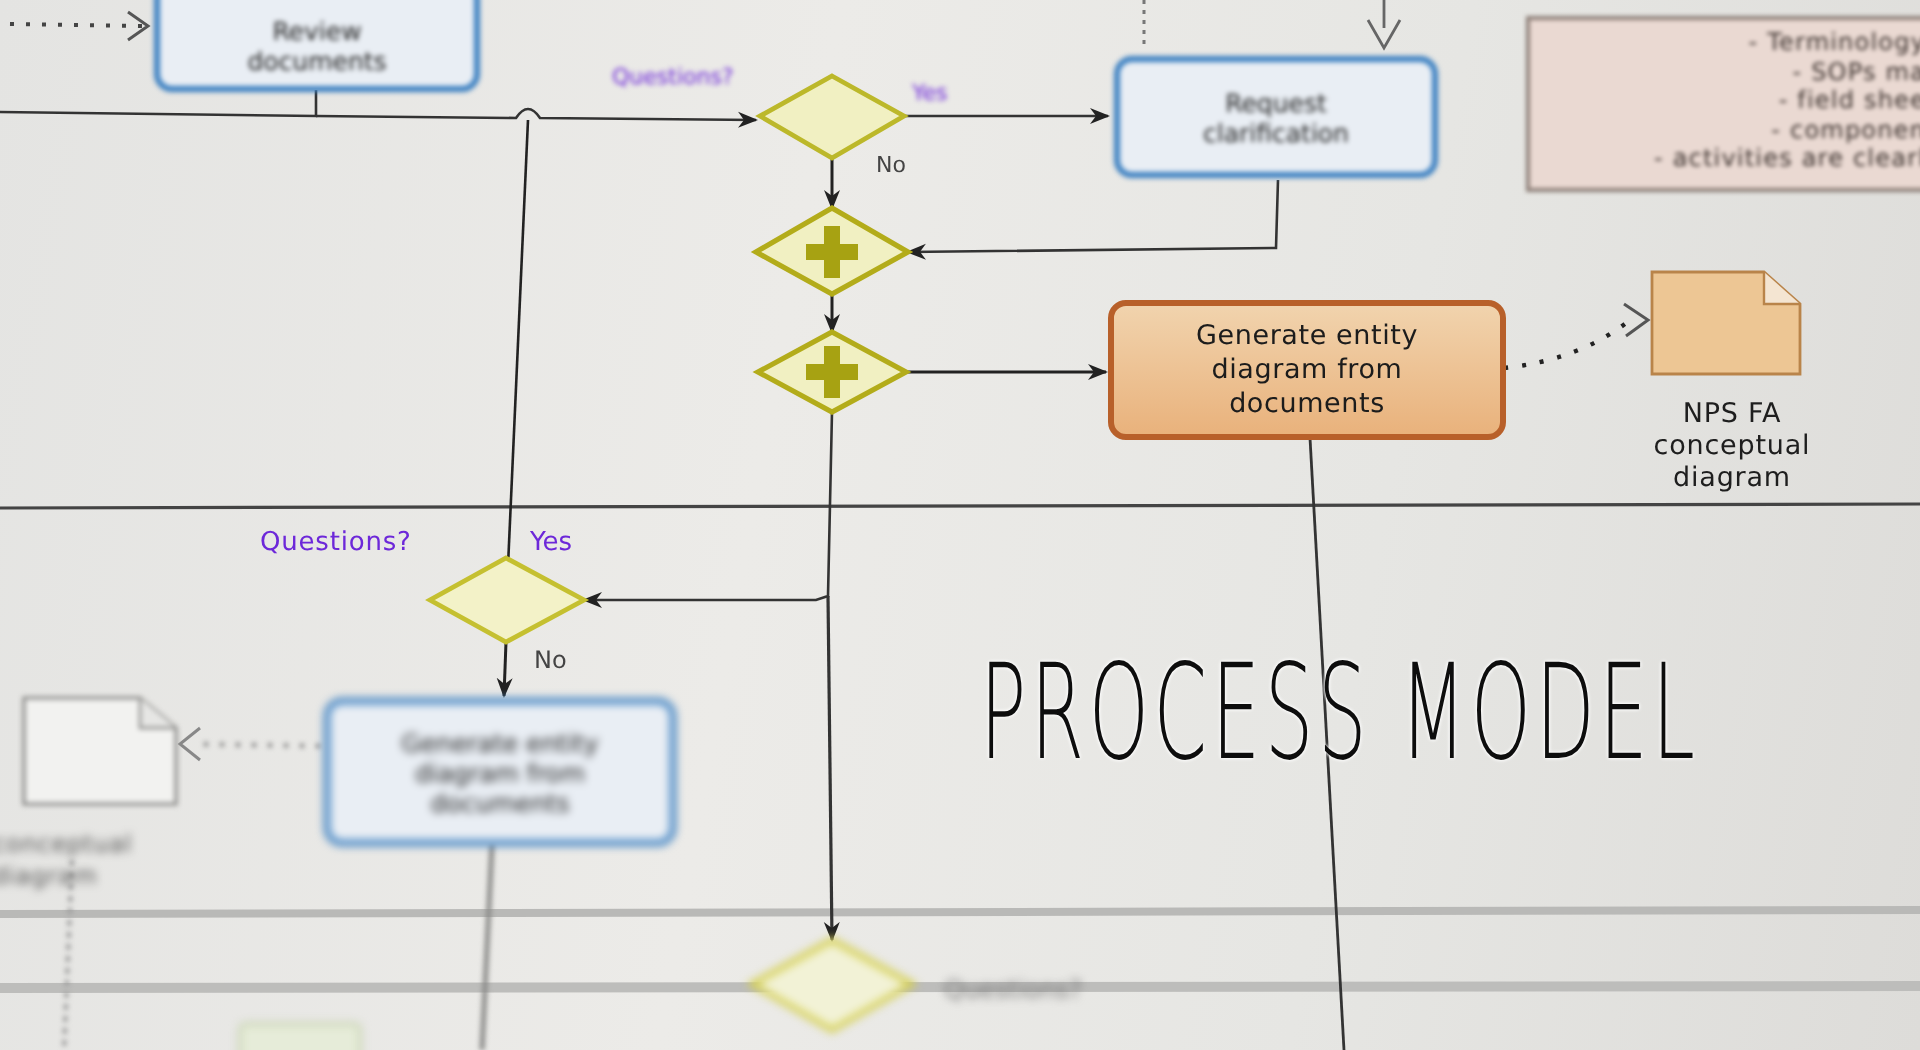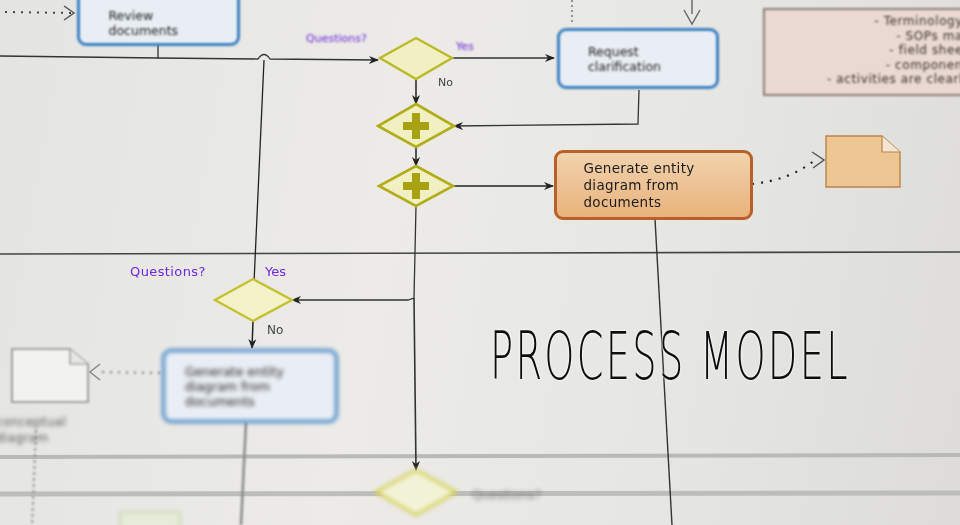--- a/index.html
+++ b/index.html
@@ -12,7 +12,7 @@
   svg.wires { position: absolute; left: 0; top: 0; width: 960px; height: 525px; }
   .task {
     position: absolute; box-sizing: border-box; border-radius: 9px;
-    display: flex; align-items: center; justify-content: center; 
+    display: flex; align-items: center; justify-content: center; text-align: center;
     font-size: 12.5px; line-height: 15px; color: #222;
   }
   .task.blue { border: 3px solid #3a7fc1; background: #e9eef4; }

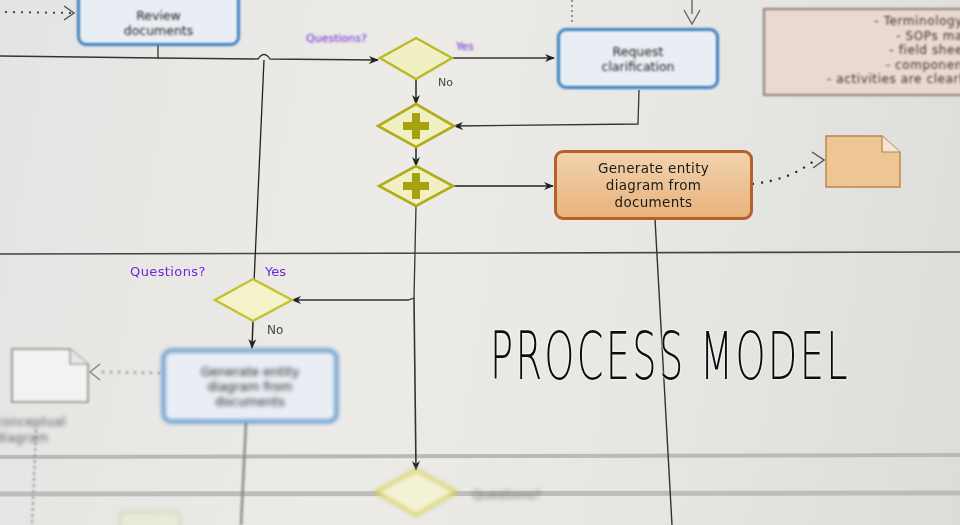--- a/index.html
+++ b/index.html
@@ -163,6 +163,11 @@
 
   <span class="label blur2" style="left:472px; top:487px; color:#777;">Questions?</span>
 
+  <div class="doc-caption" style="left:806px; top:199px; width:120px;">
+    <div>NPS FA</div>
+    <div>conceptual</div>
+    <div>diagram</div>
+  </div>
 
   <div class="doc-caption blur2" style="left:-4px; top:414px; width:120px; text-align:left; color:#555; font-size:12px;">
     <div>conceptual</div>

